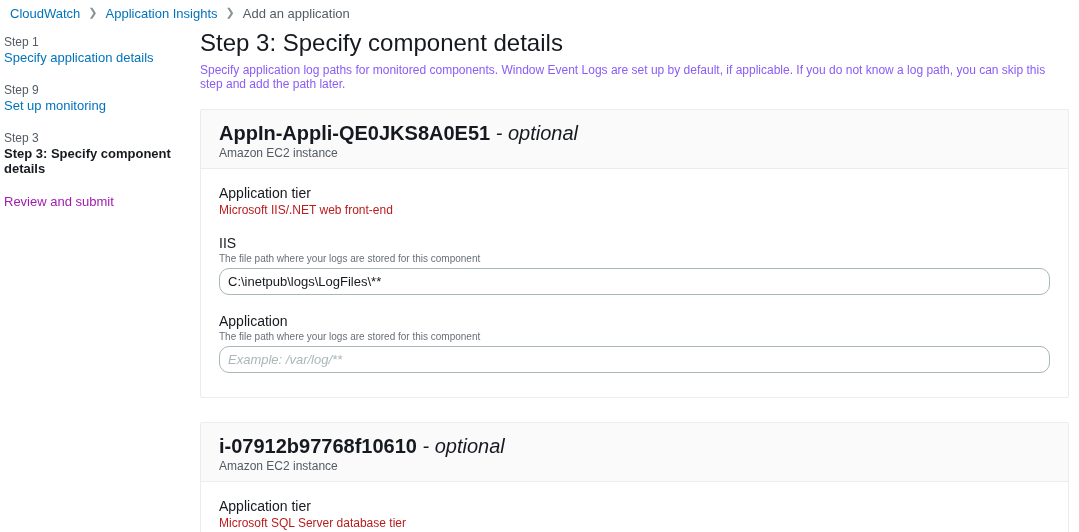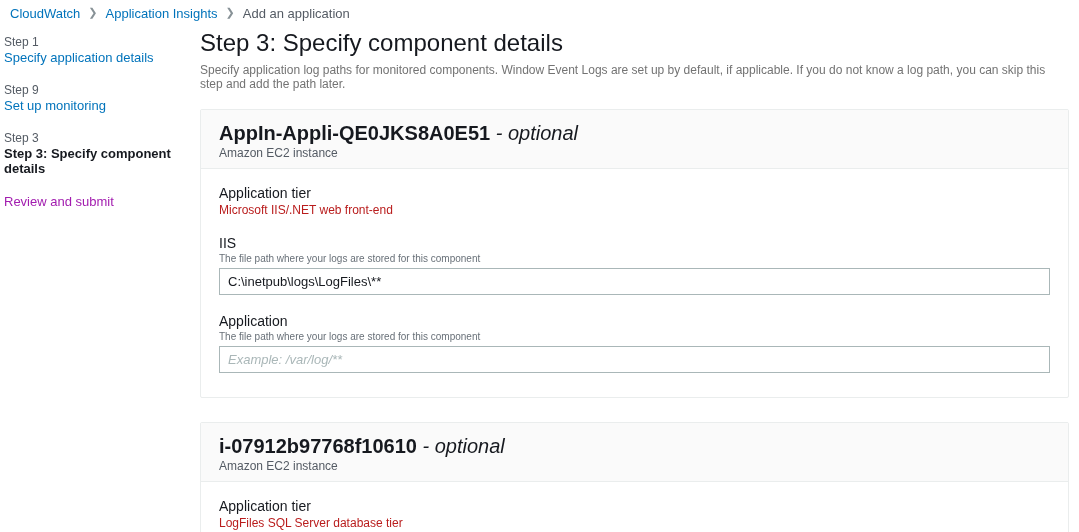--- a/index.html
+++ b/index.html
@@ -30,7 +30,7 @@
     .step-title.future { color: #a21caf; cursor: default; }
     .main { flex: 1; padding: 0 10px 40px 0; }
     h1.page-title { font-size: 24px; font-weight: 400; margin: 2px 0 6px; color: #16191f; }
-    .page-desc { font-size: 12px; color: #737373; margin-bottom: 18px; }
+    .page-desc { font-size: 12px; color: #8b5cf6; margin-bottom: 18px; }
     .panel {
       border: 1px solid #eaeded;
       border-radius: 2px;

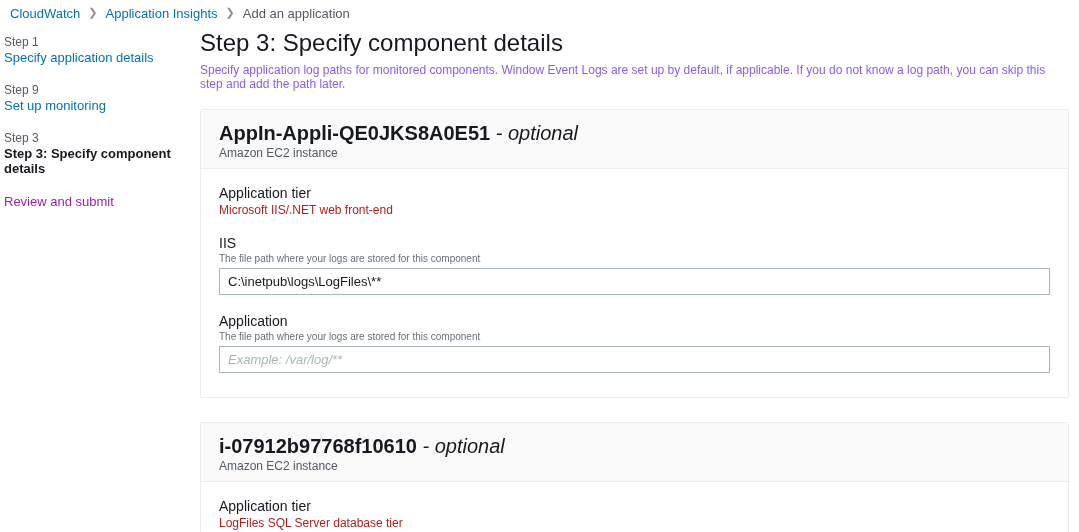--- a/index.html
+++ b/index.html
@@ -56,7 +56,7 @@
       padding: 5px 8px;
       font-size: 13px;
       border: 1px solid #aab7b8;
-      border-radius: 0;
+      border-radius: 10px;
       color: #16191f;
       font-family: inherit;
     }

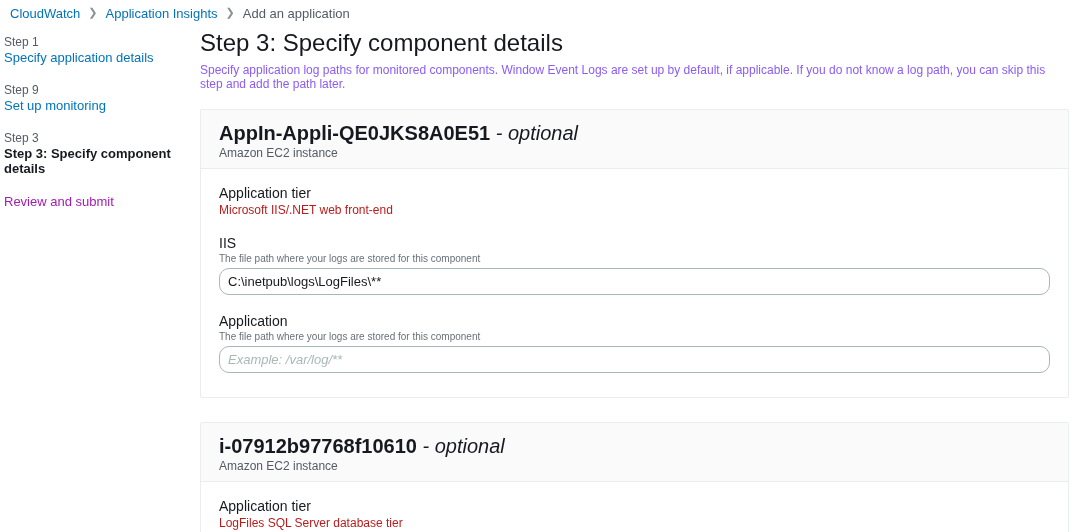--- a/index.html
+++ b/index.html
@@ -132,7 +132,7 @@
         <div class="panel-body">
           <div class="field">
             <div class="field-label">Application tier</div>
-            <div class="field-value">LogFiles SQL Server database tier</div>
+            <div class="field-value">Microsoft SQL Server database tier</div>
           </div>
 
         </div>

